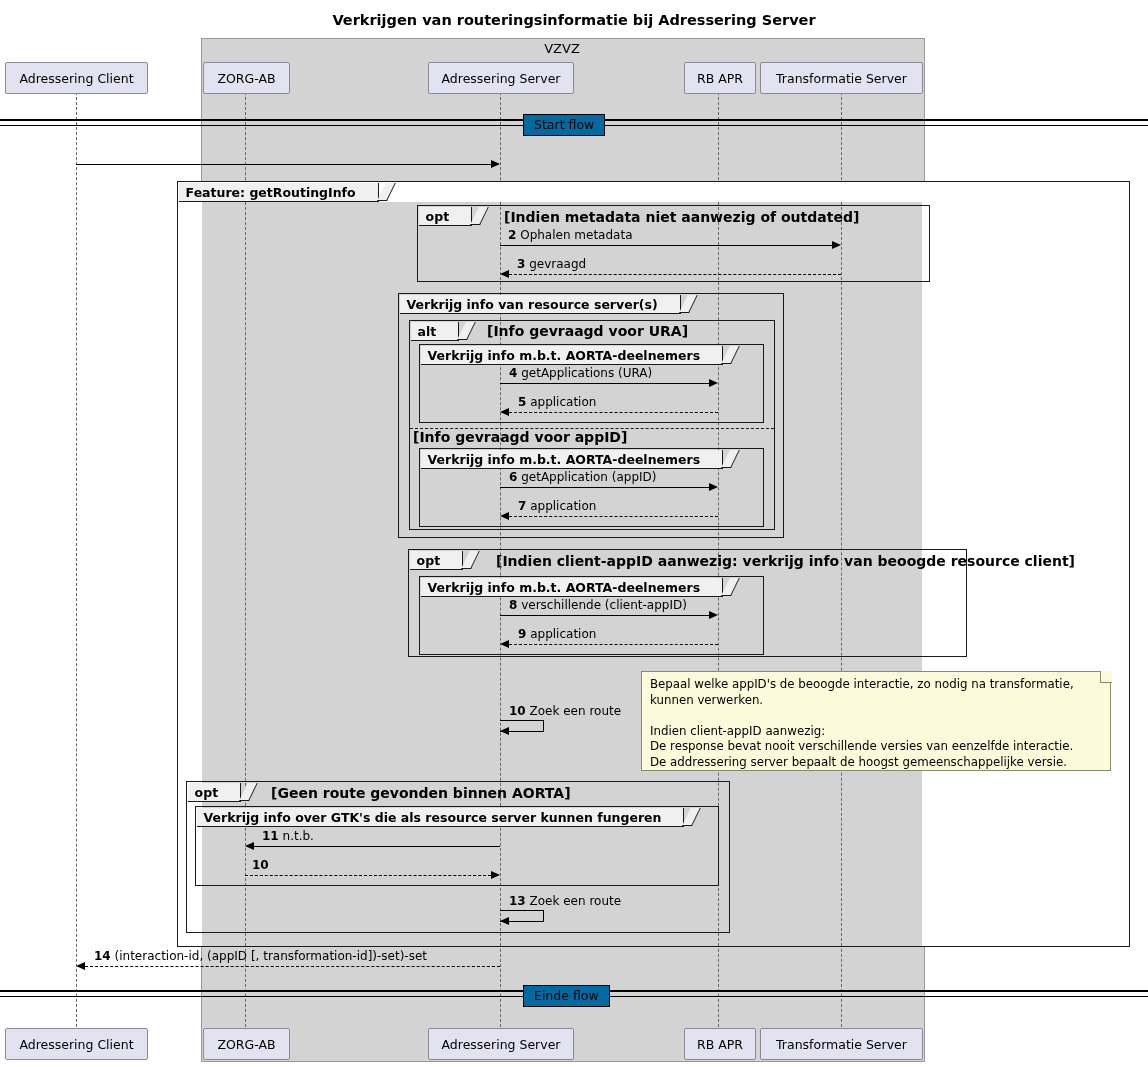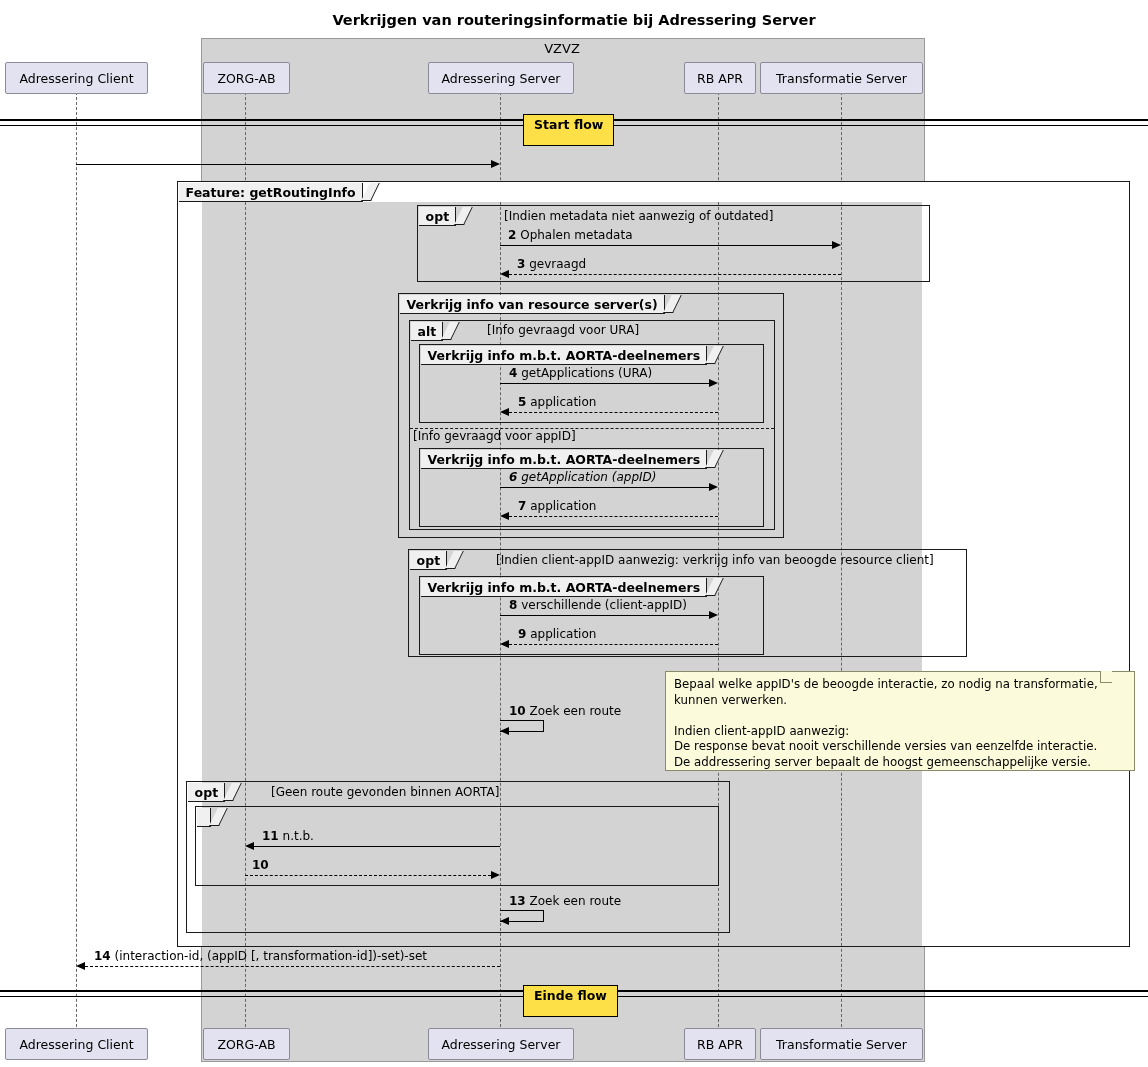--- a/index.html
+++ b/index.html
@@ -45,9 +45,9 @@
   .divider-lines::before{top:0;}
   .divider-lines::after{top:5.5px;}
   .divider-label{
-    position:absolute;background:#fde047;border:1.8px solid #000;
-    font-size:12.5px;font-weight:bold;color:#000;
-    padding:2px 10px 13px 10px;white-space:nowrap;
+    position:absolute;background:#0369a1;border:1.8px solid #000;
+    font-size:12.5px;font-weight:normal;color:#000;
+    padding:2px 10px 3px 10px;white-space:nowrap;
   }
 
   

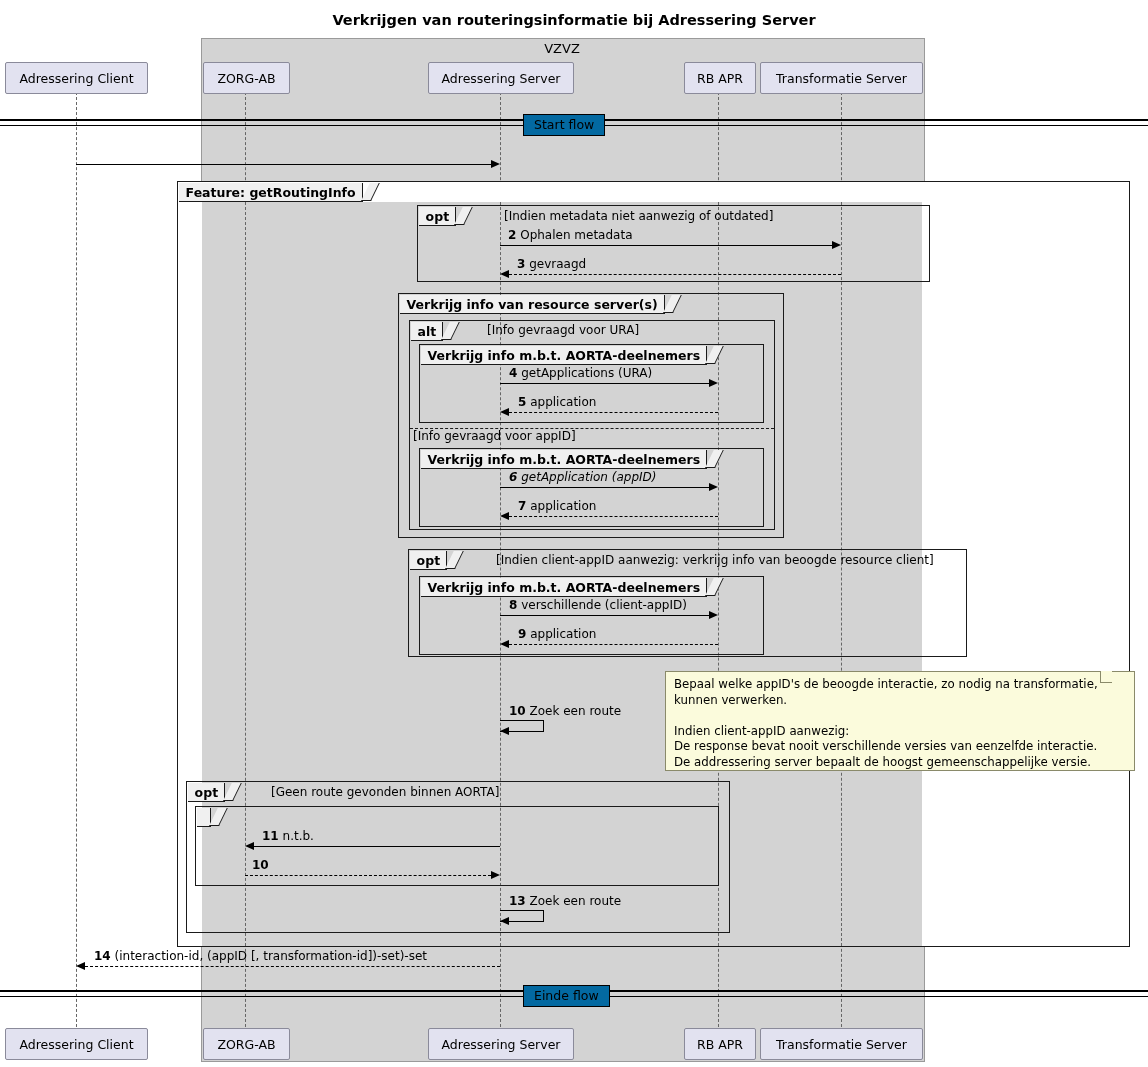--- a/index.html
+++ b/index.html
@@ -59,7 +59,7 @@
     position:absolute;background:#F0F0F0;border-right:1.6px solid #1a1a1a;
     border-bottom:1.6px solid #1a1a1a;
     font-size:12.5px;font-weight:bold;color:#000;
-    padding:1px 6px 2px 7px;white-space:nowrap;height:19px;line-height:17px;
+    padding:1px 22px 2px 7px;white-space:nowrap;height:19px;line-height:17px;
     box-sizing:border-box;
   }
   .frame-tab .skew{

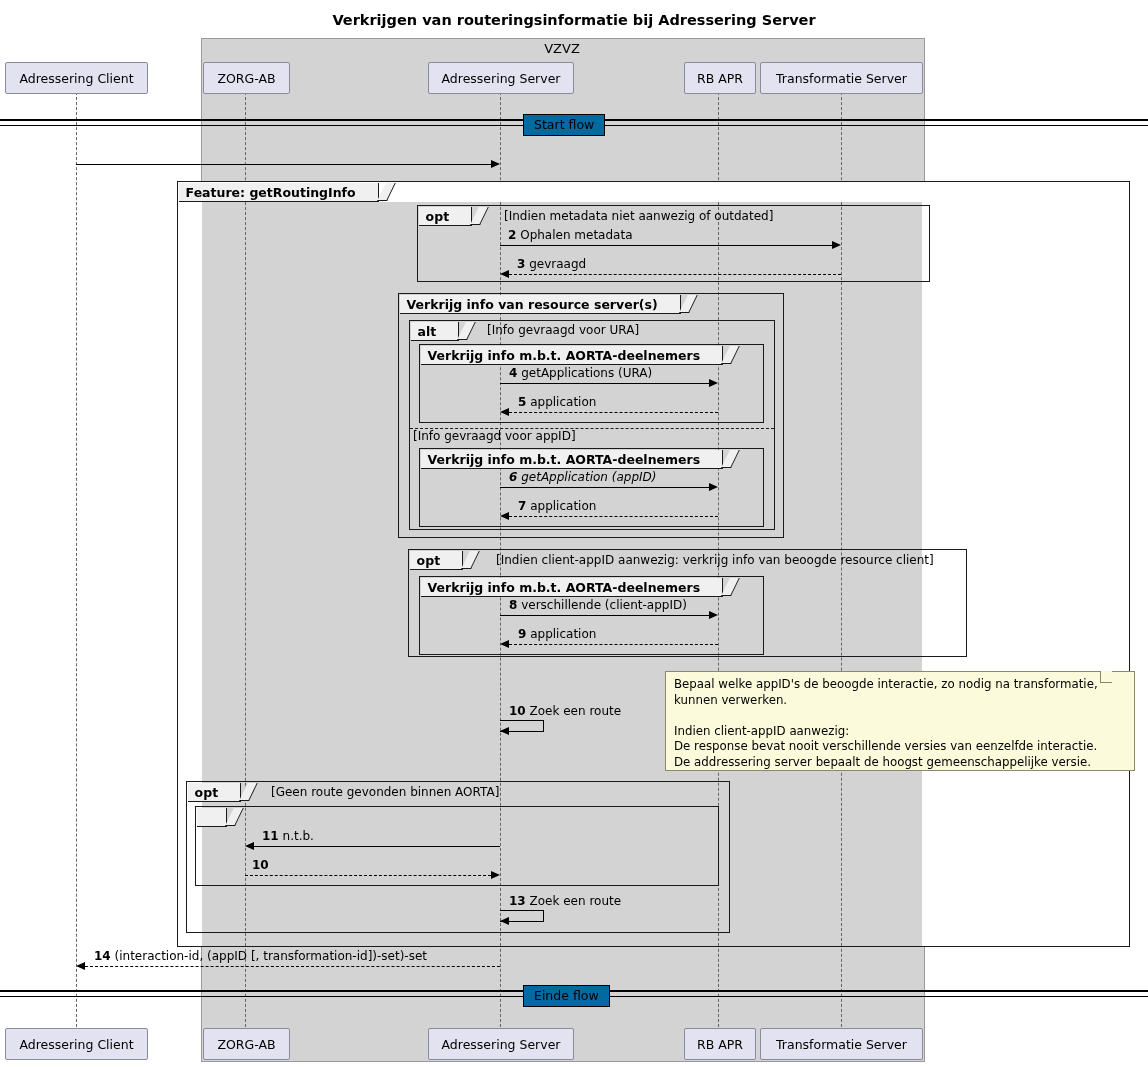--- a/index.html
+++ b/index.html
@@ -70,7 +70,7 @@
     box-sizing:border-box;
   }
   .frame-cond{
-    position:absolute;font-size:12px;font-weight:normal;color:#000;white-space:nowrap;
+    position:absolute;font-size:14px;font-weight:bold;color:#000;white-space:nowrap;
   }
   .alt-sep{
     position:absolute;border-top:1.4px dashed #1a1a1a;height:0;

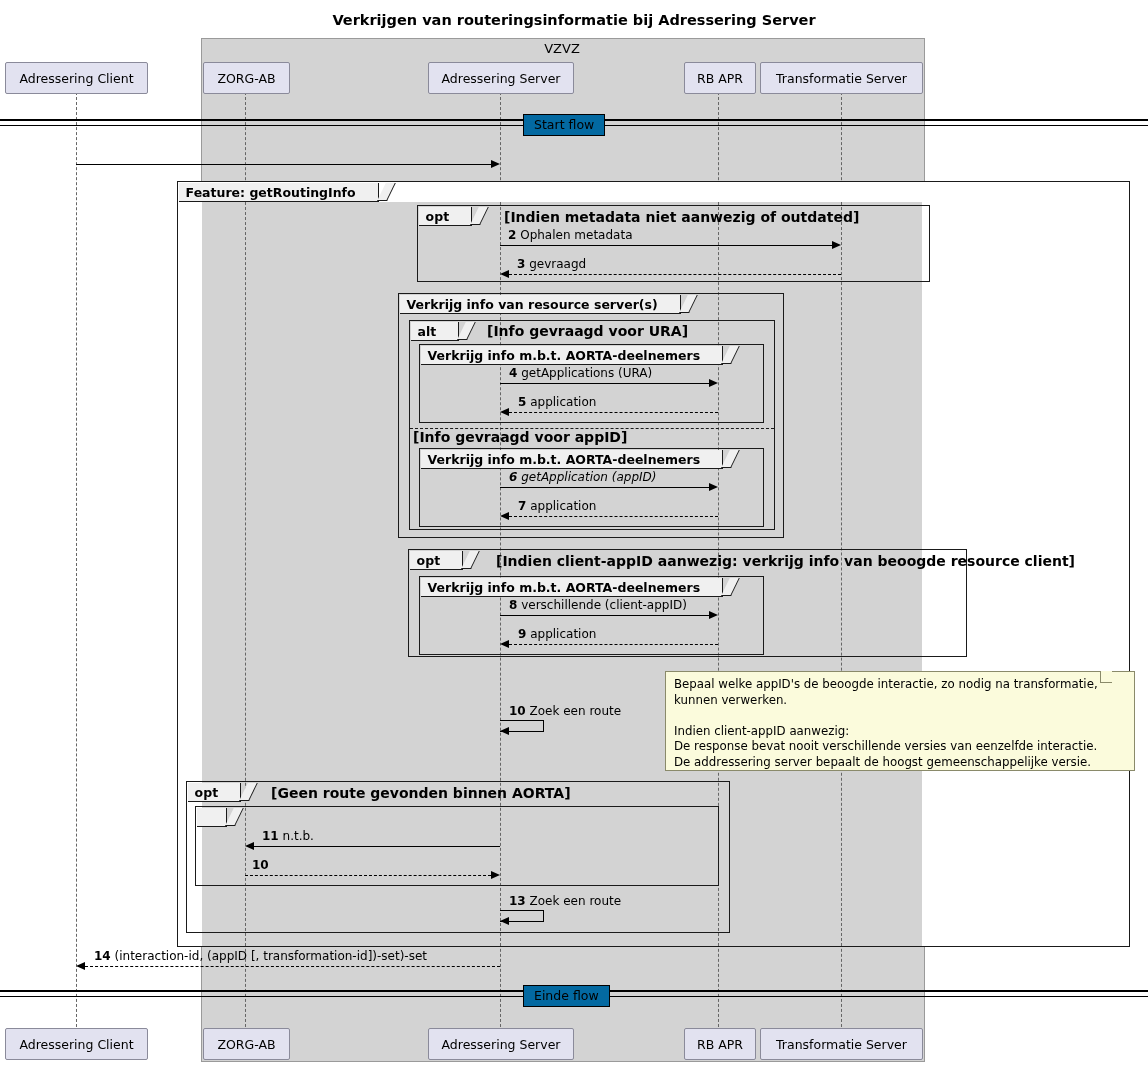--- a/index.html
+++ b/index.html
@@ -222,7 +222,7 @@
     <span>Verkrijg info m.b.t. AORTA-deelnemers</span>
     <span class="skew"></span>
   </div>
-  <div class="msg-label" style="left:509px;top:470px;font-style:italic;">
+  <div class="msg-label" style="left:509px;top:470px;">
     <b>6</b> 
     <span>getApplication (appID)</span>
   </div>

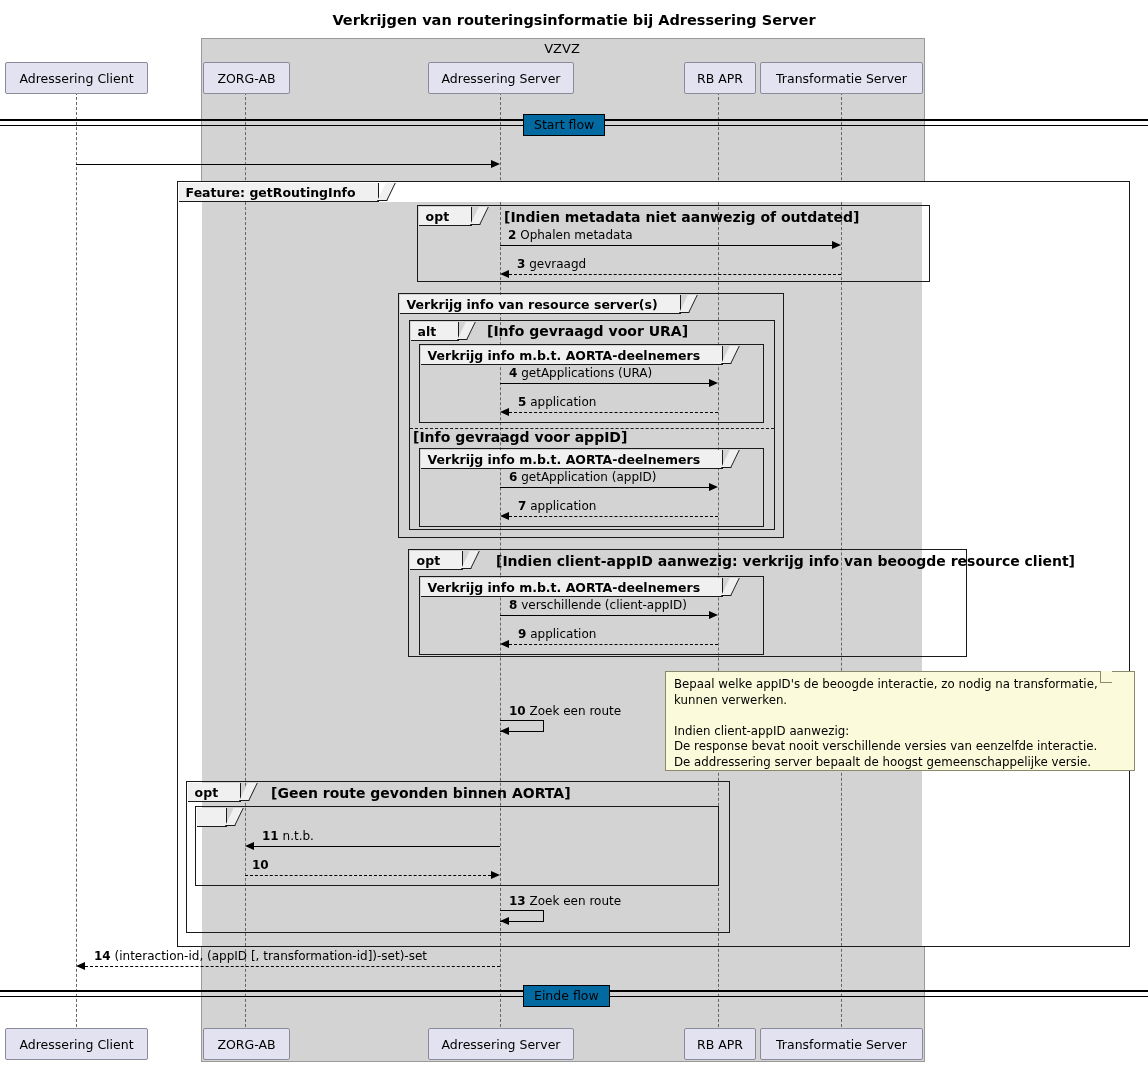--- a/index.html
+++ b/index.html
@@ -269,7 +269,7 @@
   <div class="self-loop" style="left:500px;top:720px;width:44px;height:12px;"></div>
   <div class="arrowhead arrow-left" style="left:500px;top:727px;"></div>
 
-  <div class="note" style="left:641px;top:671px;width:470px;height:100px;margin-left:24px;">Bepaal welke appID's de beoogde interactie, zo nodig na transformatie,
+  <div class="note" style="left:641px;top:671px;width:470px;height:100px;">Bepaal welke appID's de beoogde interactie, zo nodig na transformatie,
 kunnen verwerken.
 
 Indien client-appID aanwezig:

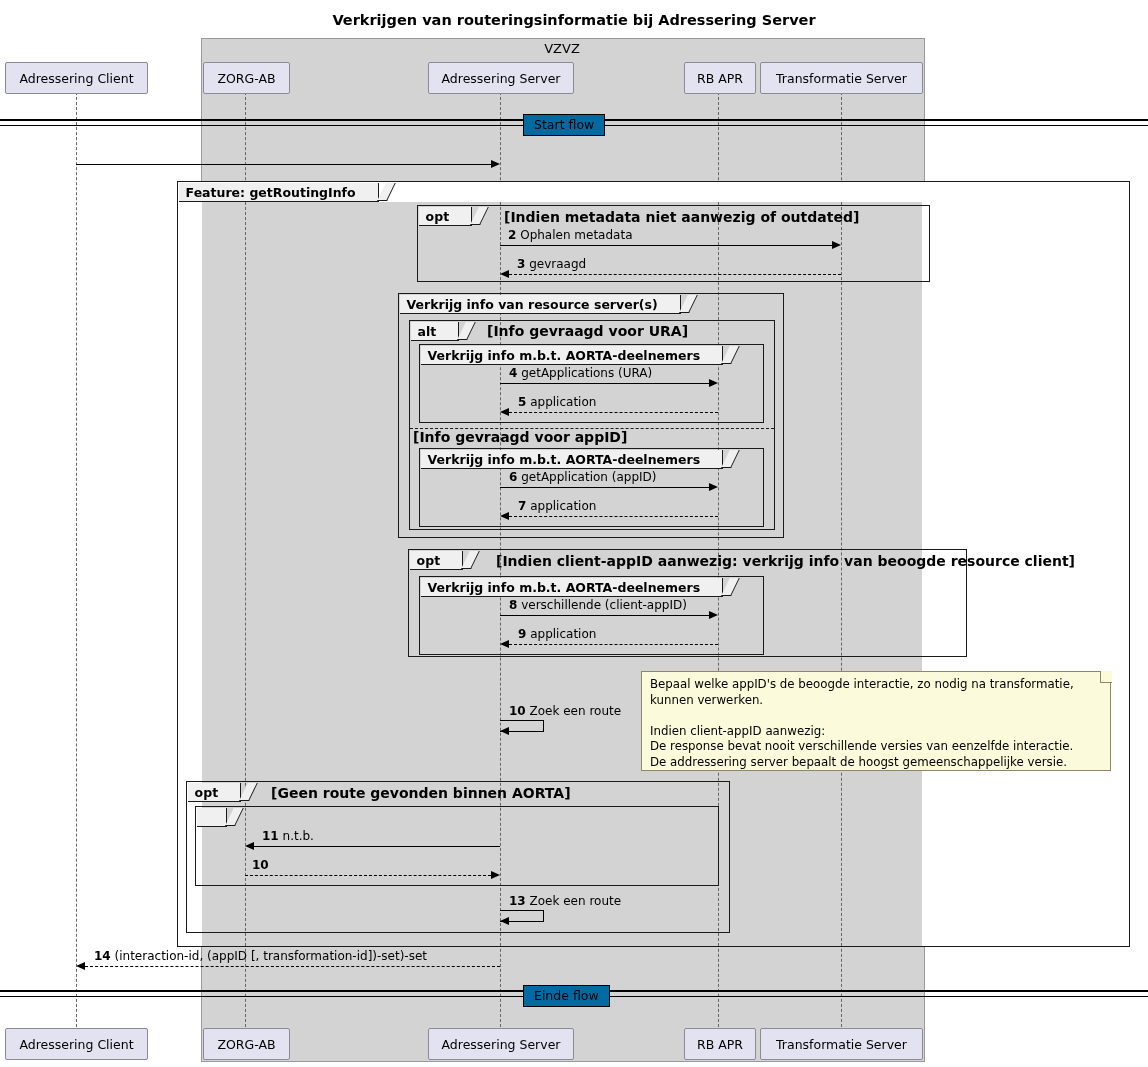--- a/index.html
+++ b/index.html
@@ -286,6 +286,7 @@
 
   <div class="frame" style="left:195px;top:806px;width:524px;height:80px;"></div>
   <div class="frame-tab" style="left:196.6px;top:807.6px;">
+    <span>Verkrijg info over GTK's die als resource server kunnen fungeren</span>
     <span class="skew"></span>
   </div>
 

